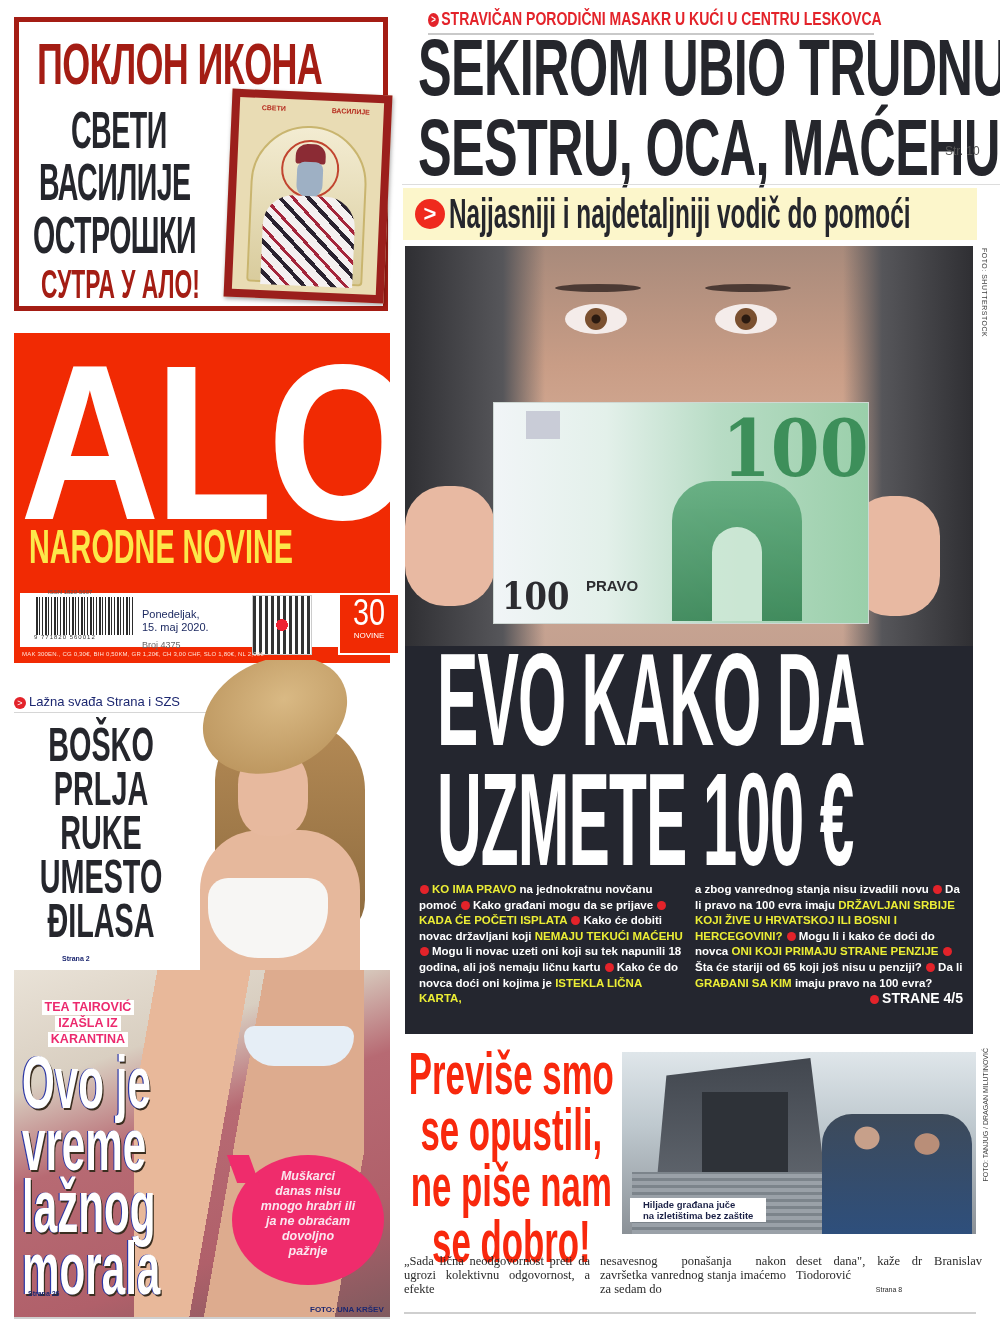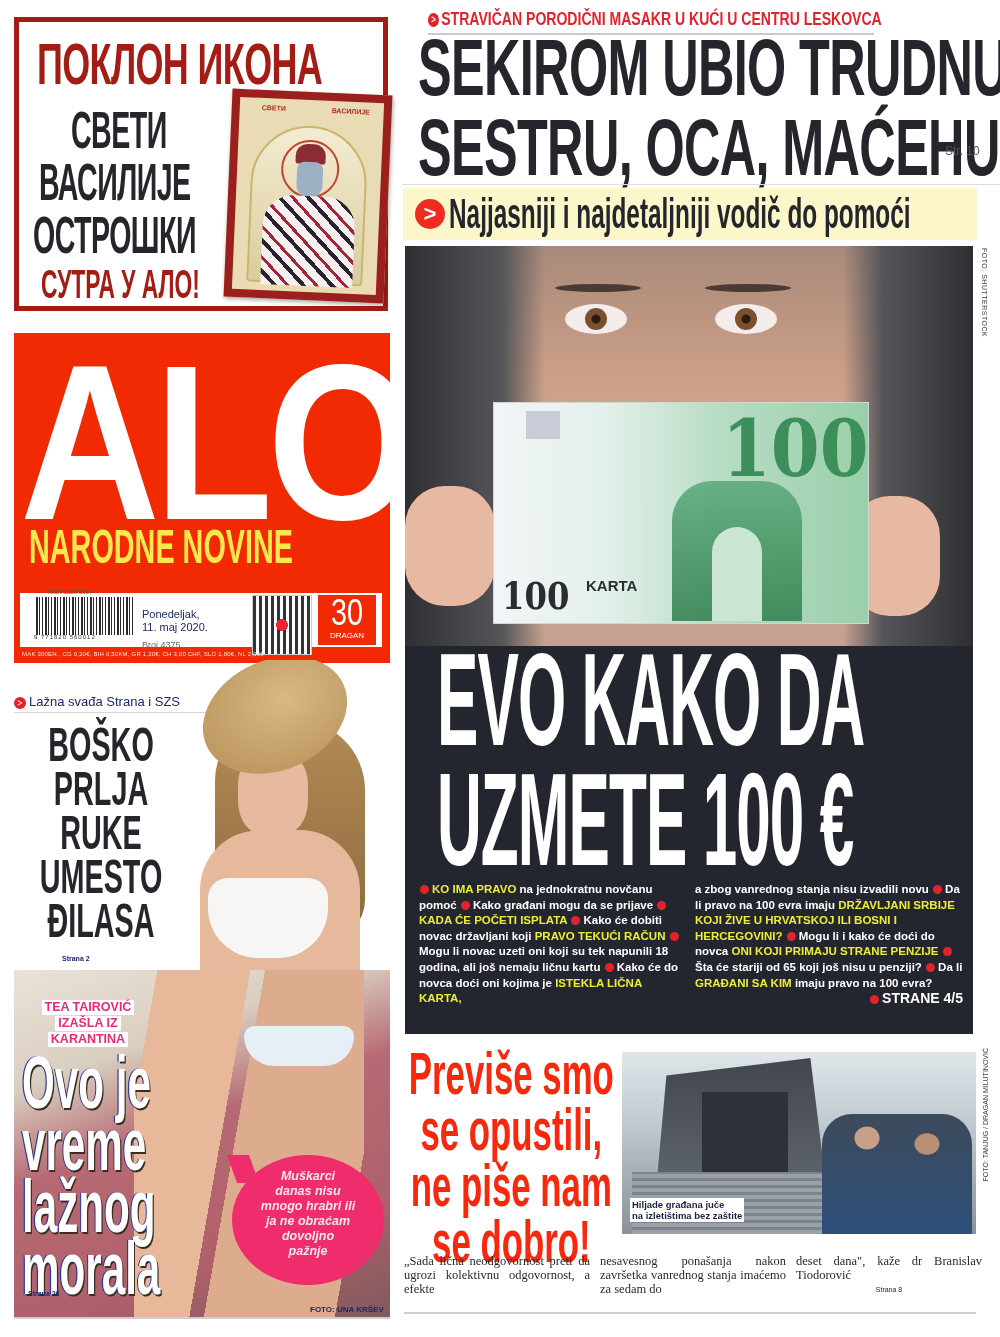--- a/index.html
+++ b/index.html
@@ -205,7 +205,7 @@
       <div class="gate"></div>
       <div class="big">100</div>
       <div class="small">100</div>
-      <div class="euro">KARTA</div>
+      <div class="euro">PRAVO</div>
     </div>
   </div>
   <div id="big-hl">

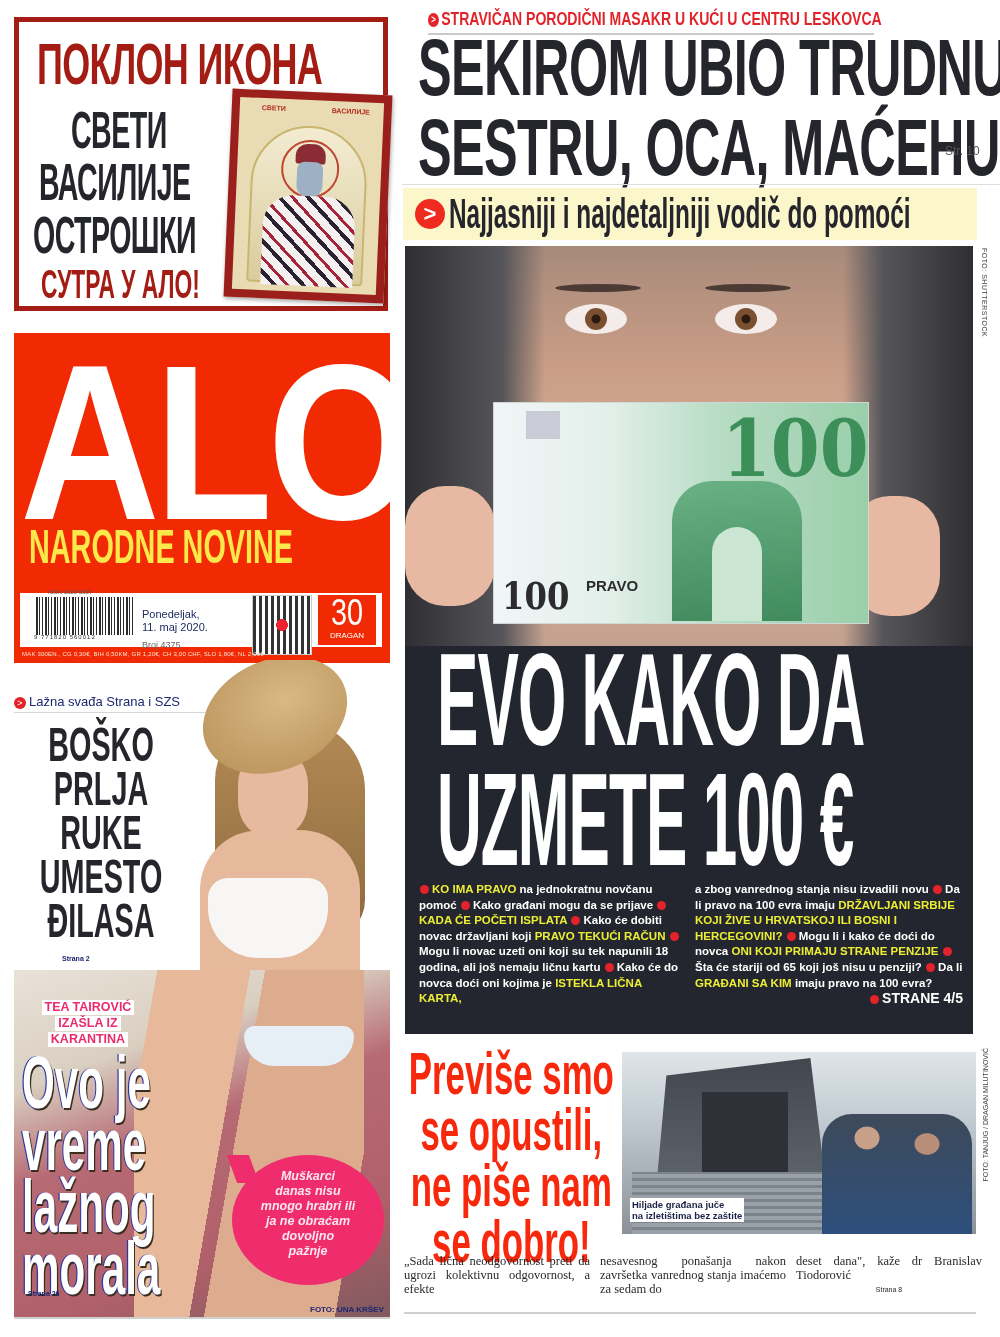--- a/index.html
+++ b/index.html
@@ -164,7 +164,7 @@
   </div>
   <div class="abs day">
     <span>Ponedeljak,</span><br>
-    <span>11. maj 2020.</span>
+    <span>15. maj 2020.</span>
   </div>
   <div class="abs broj">Broj 4375</div>
   <div id="qr" class="abs" style="top:262px;left:238px;"></div>

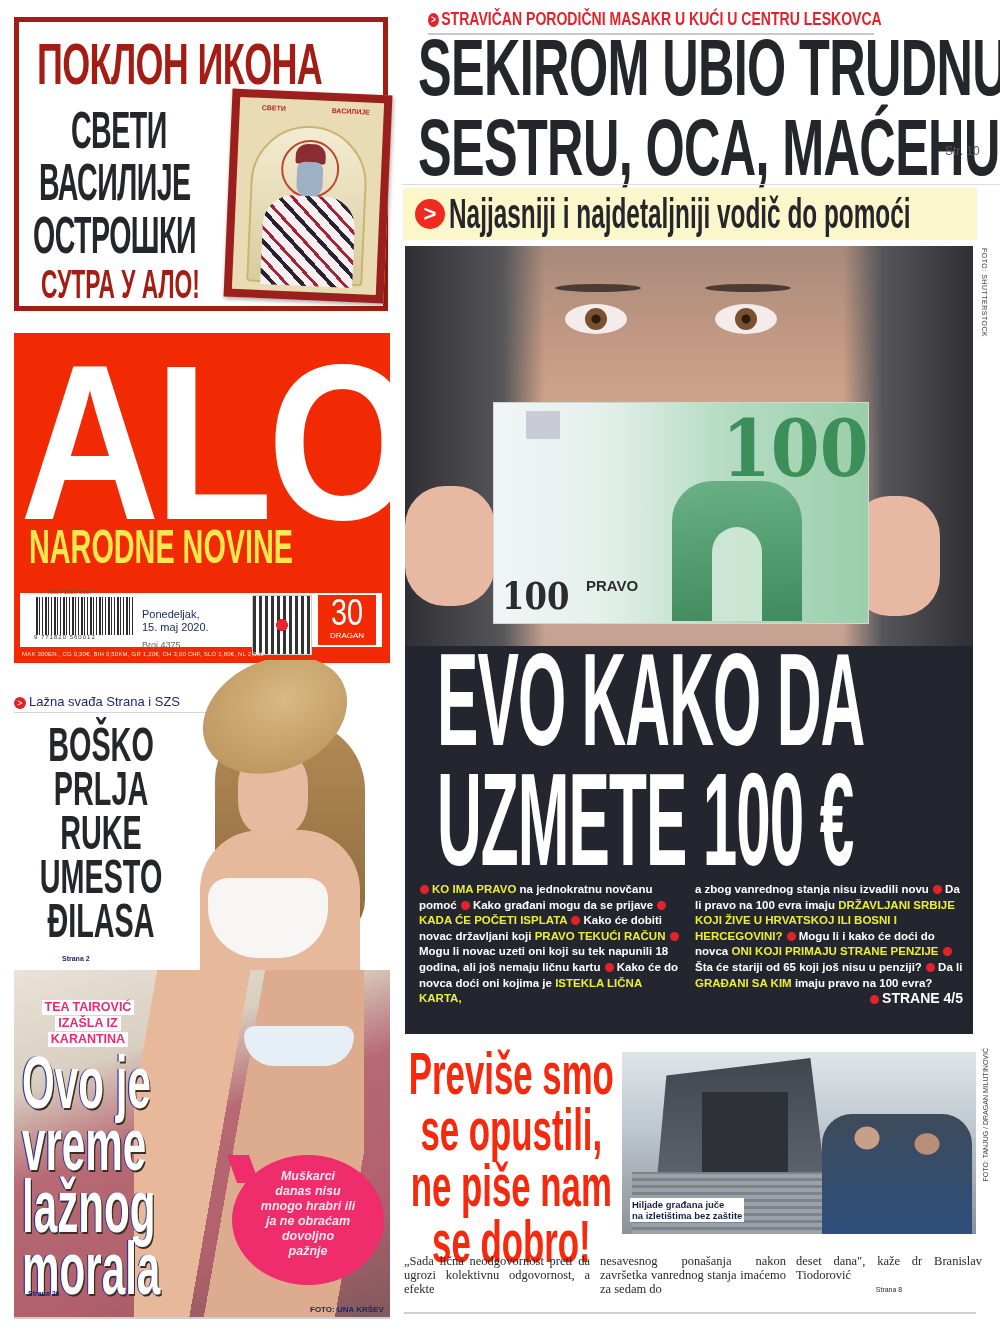--- a/index.html
+++ b/index.html
@@ -43,7 +43,7 @@
        repeating-linear-gradient(90deg, #333 0 3px, transparent 3px 6px),
        repeating-linear-gradient(0deg, #fff 0 3px, transparent 3px 5px);
      background-color:#fff; border: 1px solid #ccc; }
-  #price { left: 302px; top: 260px; width: 62px; height: 54px; border: 2px solid #fff; background: #f12a03; text-align: center; }
+  #price { left: 324px; top: 260px; width: 62px; height: 62px; border: 2px solid #fff; background: #f12a03; text-align: center; }
   #price .amt { display:block; font-size: 36px; color: #fff; line-height: 36px; transform: scaleX(0.8); }
   #price .cur { display:block; font-size: 8px; color: #fff; }
   #mast .prices { left: 8px; top: 318px; font-size: 6px; color: #ffe2d6; white-space: nowrap; letter-spacing: 0.2px; }

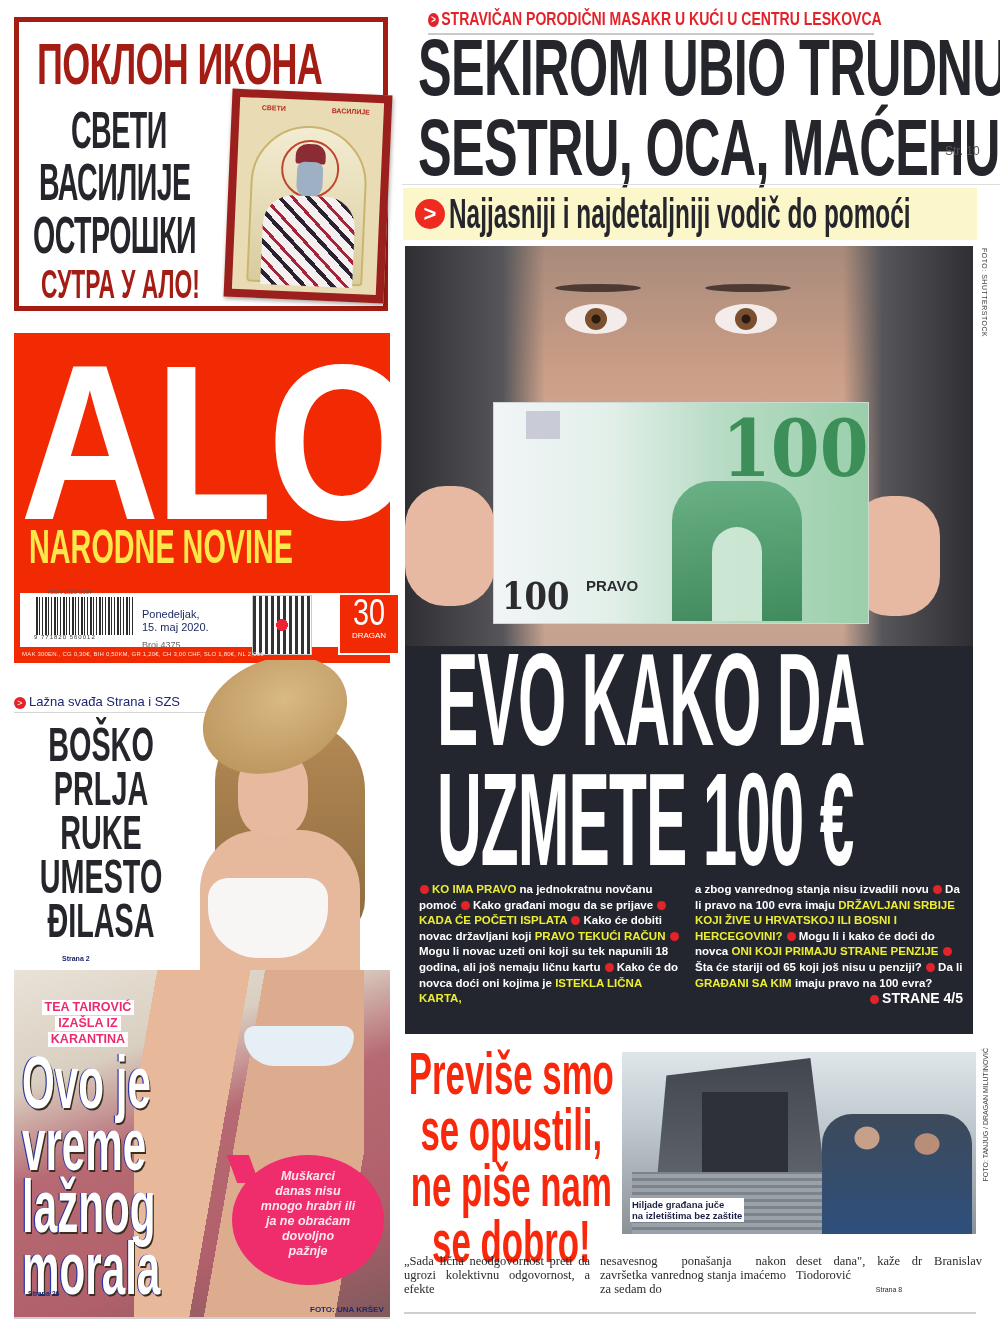--- a/index.html
+++ b/index.html
@@ -170,7 +170,7 @@
   <div id="qr" class="abs" style="top:262px;left:238px;"></div>
   <div id="price" class="abs">
     <span class="amt">30</span>
-    <span class="cur">DRAGAN</span>
+    <span class="cur">NOVINE</span>
   </div>
   <div class="abs prices">MAK 300EN., CG 0,30€, BIH 0,50KM, GR 1,20€, CH 3,00 CHF, SLO 1,80€, NL 2,00€</div>
 </div>

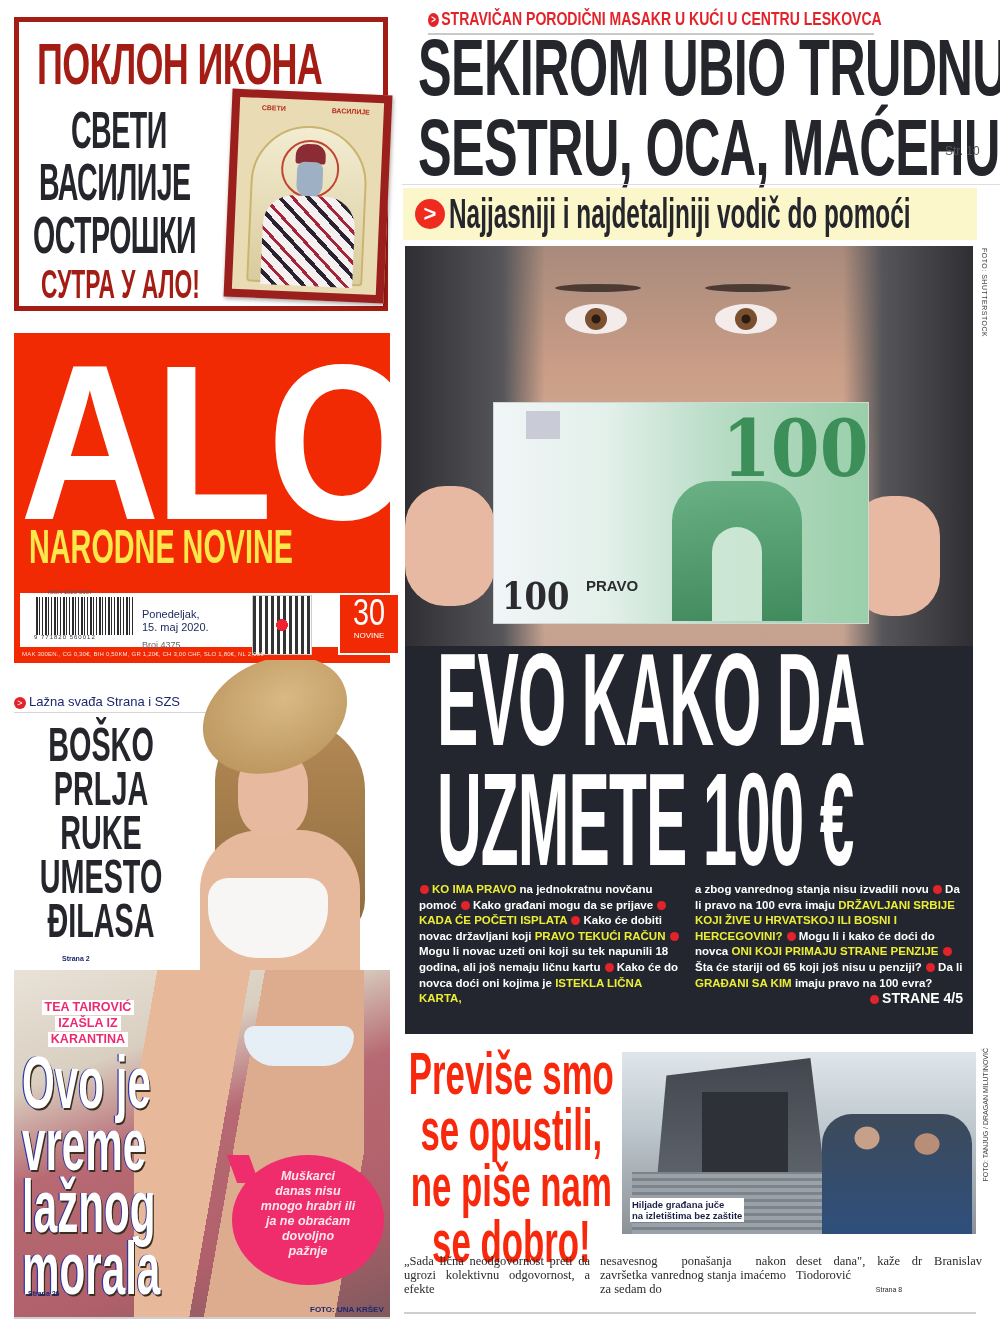--- a/index.html
+++ b/index.html
@@ -217,7 +217,7 @@
       <span class="b"></span><span class="y">KO IMA PRAVO</span><span> na jednokratnu novčanu pomoć</span>
       <span class="b"></span><span>Kako građani mogu da se prijave</span>
       <span class="b"></span><span class="y">KADA ĆE POČETI ISPLATA</span>
-      <span class="b"></span><span>Kako će dobiti novac državljani koji </span><span class="y">PRAVO TEKUĆI RAČUN</span>
+      <span class="b"></span><span>Kako će dobiti novac državljani koji </span><span class="y">NEMAJU TEKUĆI MAĆEHU</span>
       <span class="b"></span><span>Mogu li novac uzeti oni koji su tek napunili 18 godina, ali još nemaju ličnu kartu</span>
       <span class="b"></span><span>Kako će do novca doći oni kojima je </span><span class="y">ISTEKLA LIČNA KARTA,</span>
     </div>

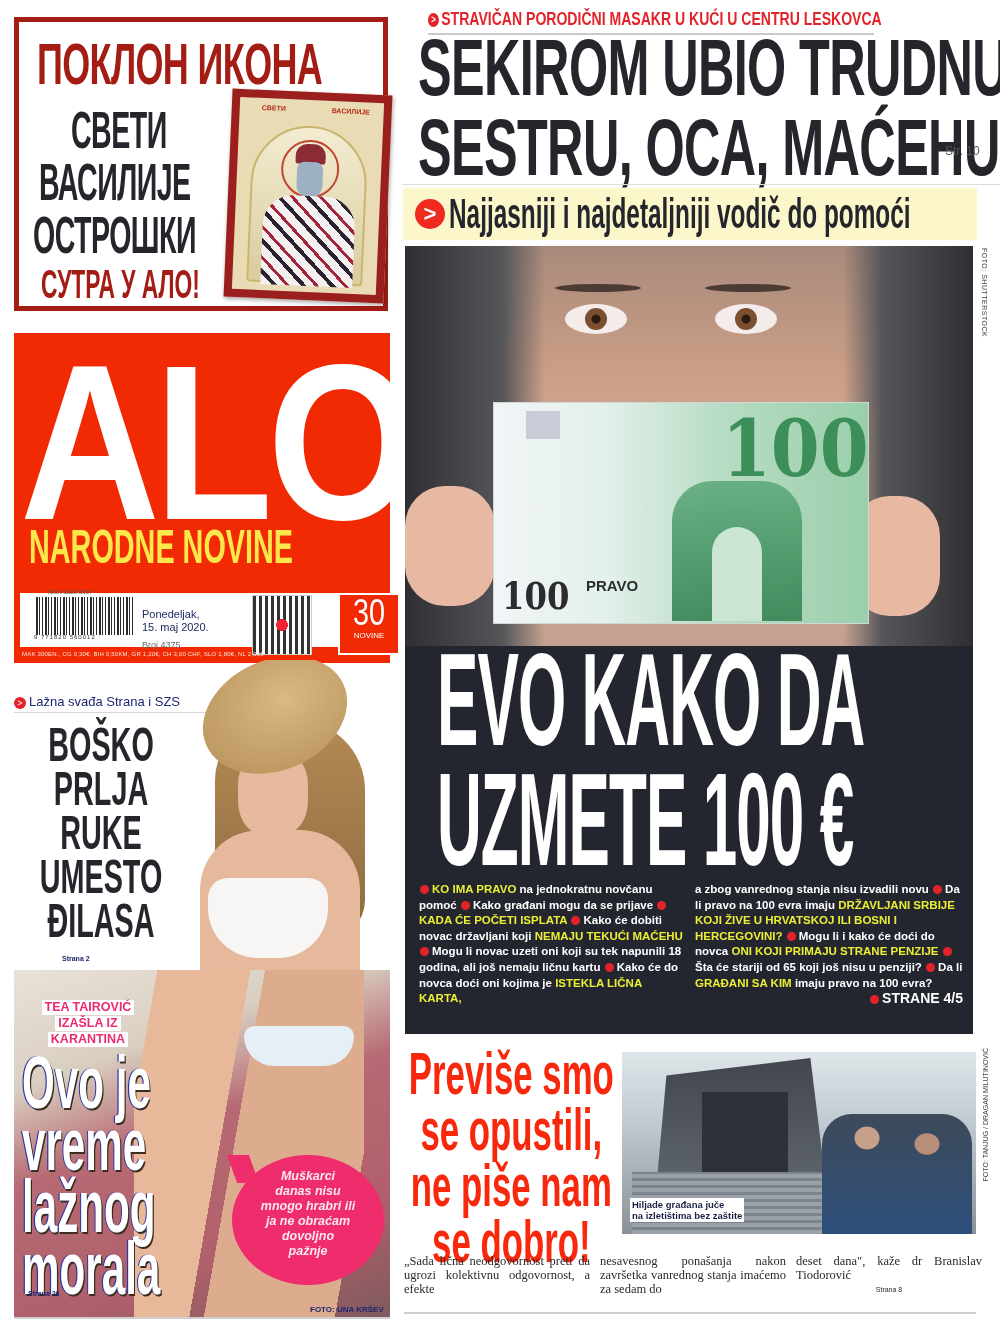--- a/index.html
+++ b/index.html
@@ -96,7 +96,7 @@
   #photo2 .door { position:absolute; left: 80px; top: 40px; width: 86px; height: 80px; background: #2e3238; }
   #photo2 .stairs { position:absolute; left: 10px; top: 120px; width: 220px; height: 62px; background: repeating-linear-gradient(0deg, #9aa1a8 0 4px, #7c848b 4px 7px); }
   #photo2 .people { position:absolute; left: 200px; top: 62px; width: 150px; height: 120px; background: radial-gradient(ellipse at 30% 20%, #c7a08a 0 12px, transparent 13px), radial-gradient(ellipse at 70% 25%, #b98e78 0 12px, transparent 13px), linear-gradient(#3d4a5a, #2e4f7c); border-radius: 30px 30px 0 0; }
-  #photo2 .caption { position:absolute; left: 8px; top: 146px; background: #fff; color: #1b2146; font-size: 9.5px; font-weight: 700; line-height: 11px; padding: 1px 2px; }
+  #photo2 .caption { position:absolute; left: 8px; top: 146px; background: #fff; color: #1b2146; font-size: 9.5px; font-weight: 700; line-height: 11px; padding: 1px 13px; }
   #photo-credit2 { left: 982px; top: 1048px; font-size: 7px; color: #444; writing-mode: vertical-rl; transform: rotate(180deg); white-space: nowrap; }
   #body3 { left: 404px; top: 1254px; width: 570px; font-family: "Liberation Serif", "DejaVu Serif", serif; font-size: 12.5px; line-height: 14px; color: #2a2a2a; }
   #body3 .col { position:absolute; top: 0; width: 186px; text-align: justify; }

